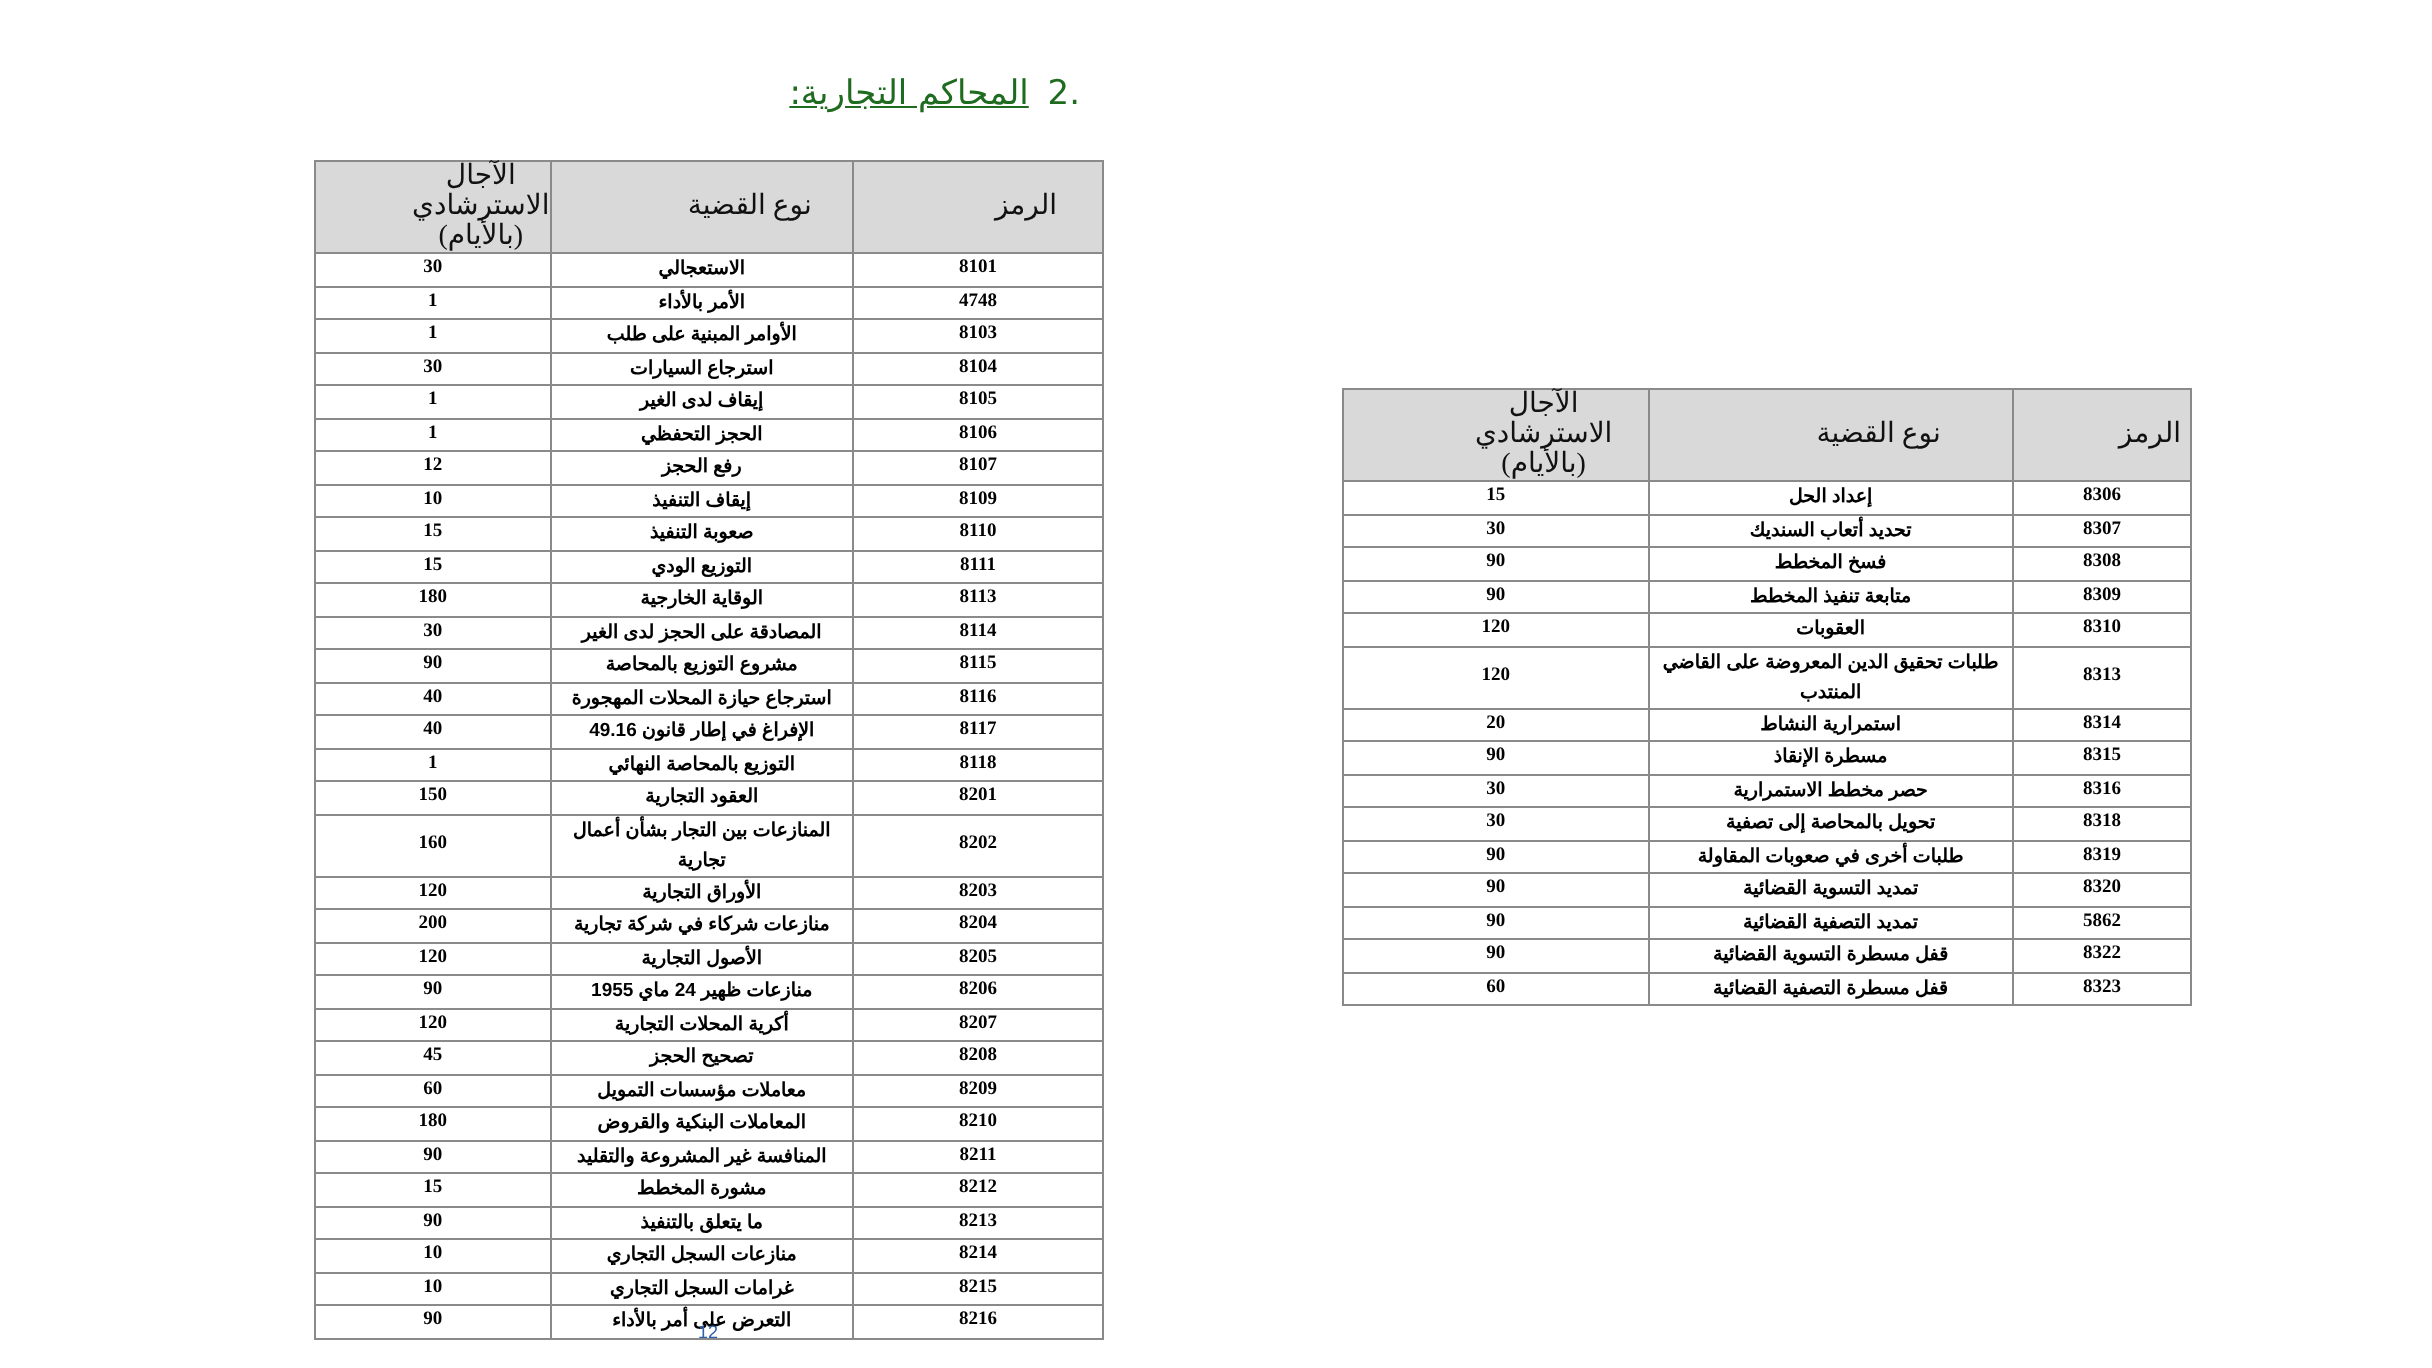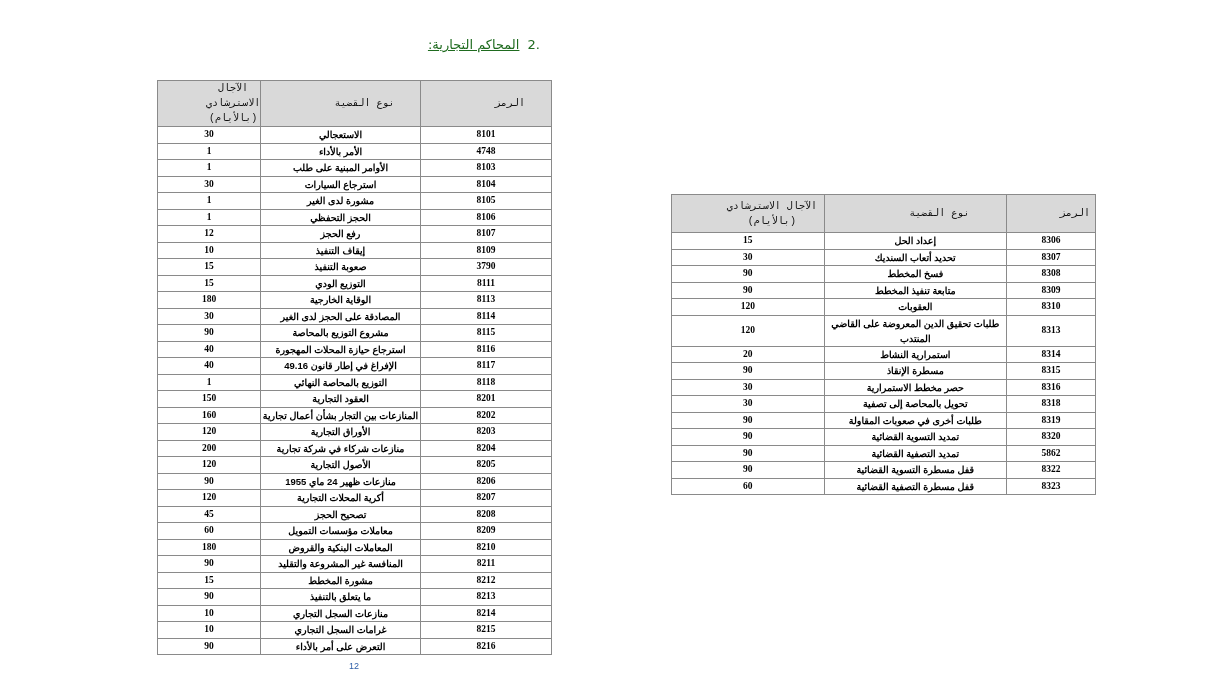--- a/index.html
+++ b/index.html
@@ -10,7 +10,7 @@
     .heading {
       position: absolute; left: 430px; top: 37px; width: 110px; height: 18px;
       direction: rtl; text-align: right; font-family: "DejaVu Sans", sans-serif;
-      font-size: 13px; color: #1f6b1f; white-space: nowrap;
+      font-size: 17px; color: #1f6b1f; white-space: nowrap;
     }
     .heading .num { color: #1f6b1f; }
     .heading .txt { text-decoration: underline; margin-right: 4px; }

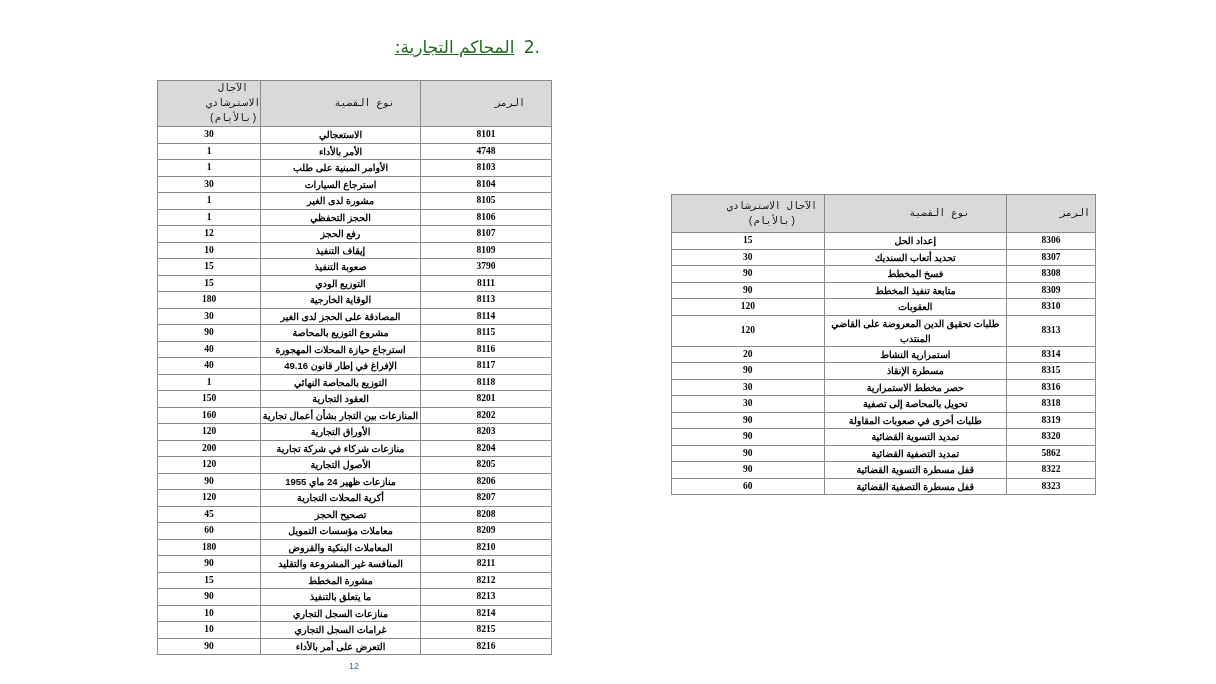--- a/index.html
+++ b/index.html
@@ -20,8 +20,8 @@
     }
     table.cases th, table.cases td { border: 1px solid #8a8a8a; padding: 0; text-align: center; }
     table.cases th {
-      background: #d9d9d9; font-family: Liberation Mono, monospace;
-      font-weight: normal; font-size: 10px; line-height: 15px; color: #111; padding-left: 48px;
+      background: #d9d9d9; font-family: Liberation Serif, serif;
+      font-weight: normal; font-size: 14px; line-height: 15px; color: #111; padding-left: 48px;
     }
     table.cases td { height: 15.5px; font-size: 9.5px; line-height: 15px; }
     td.code, td.days { font-family: "Liberation Serif", serif; font-weight: bold; font-size: 11px; }

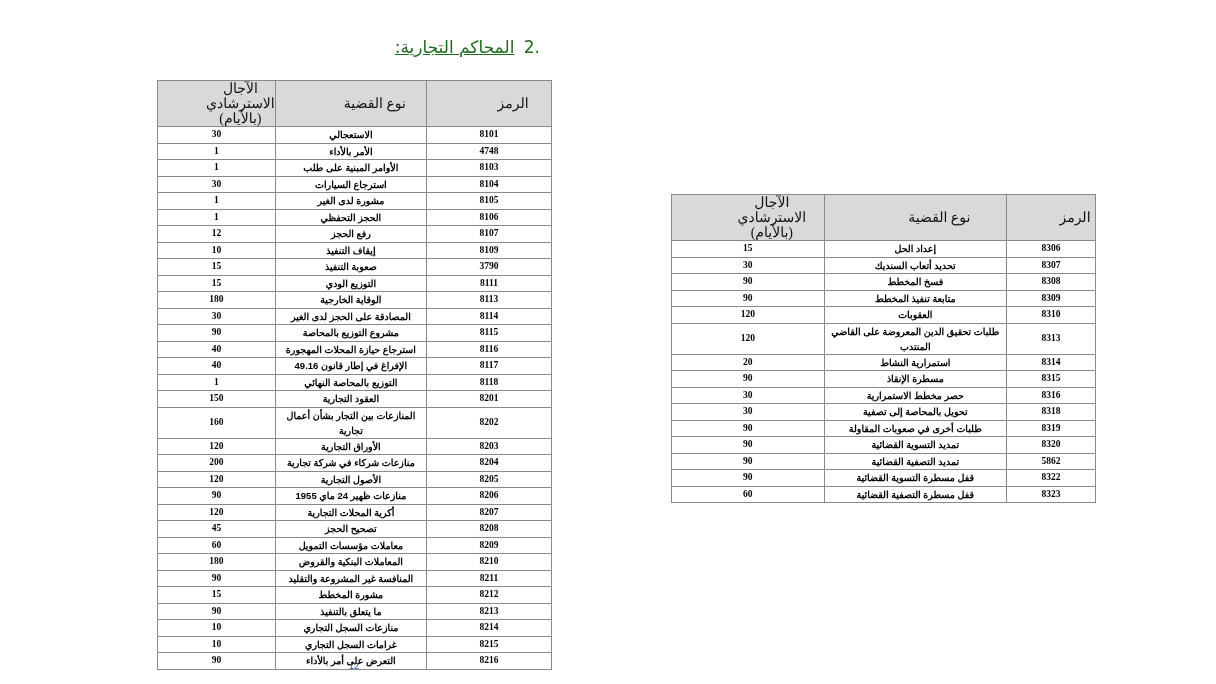--- a/index.html
+++ b/index.html
@@ -74,7 +74,7 @@
       </tr>
       <tr>
         <td class="code">8105</td>
-        <td class="type">مشورة لدى الغير</td>
+        <td class="type">إيقاف لدى الغير</td>
         <td class="days">1</td>
       </tr>
       <tr>

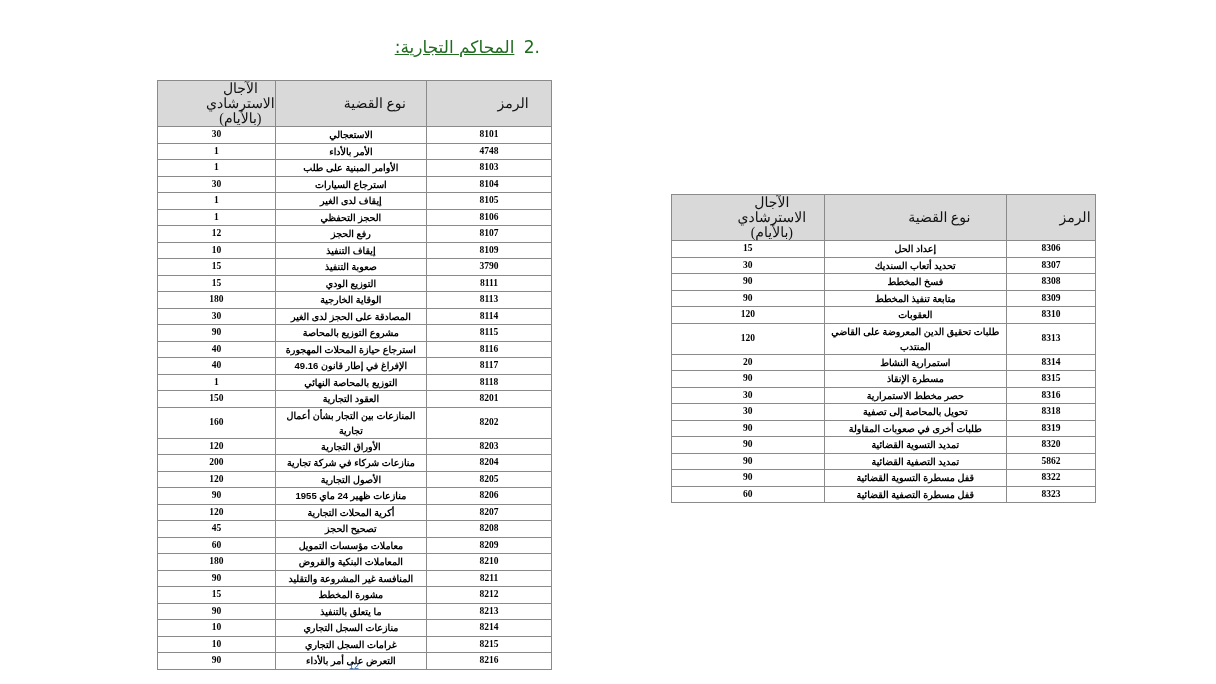--- a/index.html
+++ b/index.html
@@ -93,7 +93,7 @@
         <td class="days">10</td>
       </tr>
       <tr>
-        <td class="code">3790</td>
+        <td class="code">8110</td>
         <td class="type">صعوبة التنفيذ</td>
         <td class="days">15</td>
       </tr>

